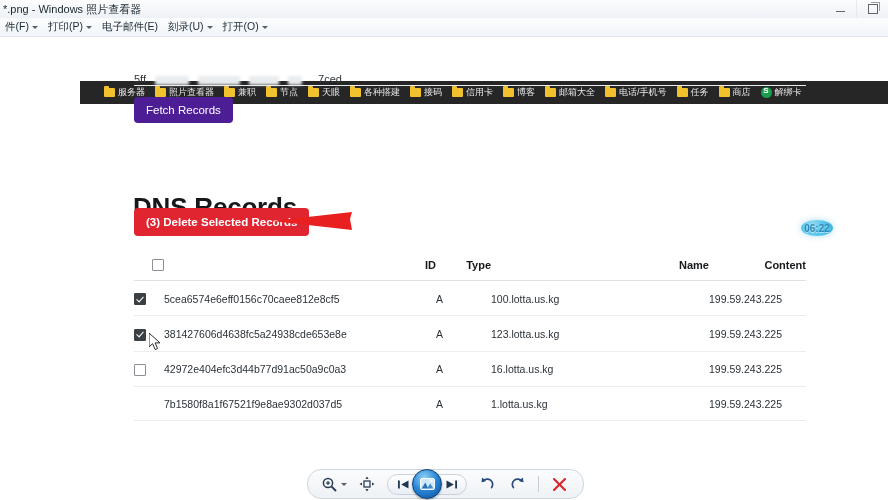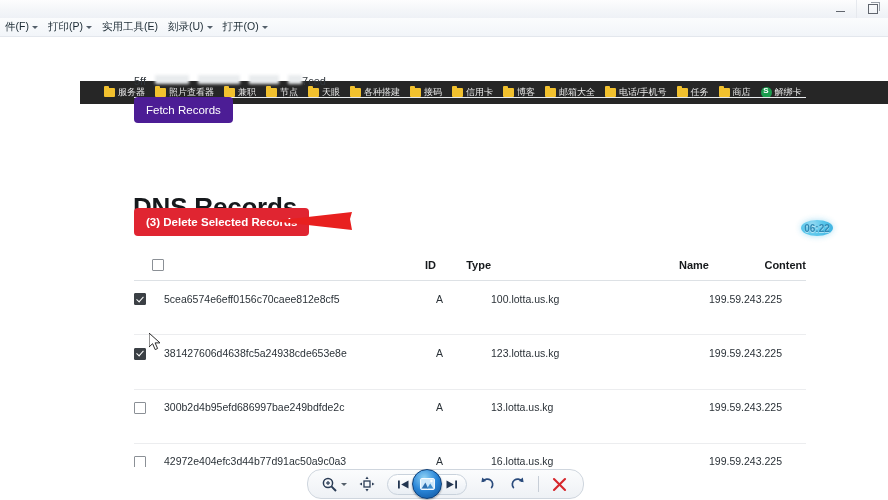--- a/index.html
+++ b/index.html
@@ -223,6 +223,7 @@
 <div id="root">
 
   <div class="titlebar">
+    <div class="titlebar-text">*.png - Windows 照片查看器</div>
     <div class="winbtns">
       <div class="winbtn">
         <div class="glyph-min"></div>

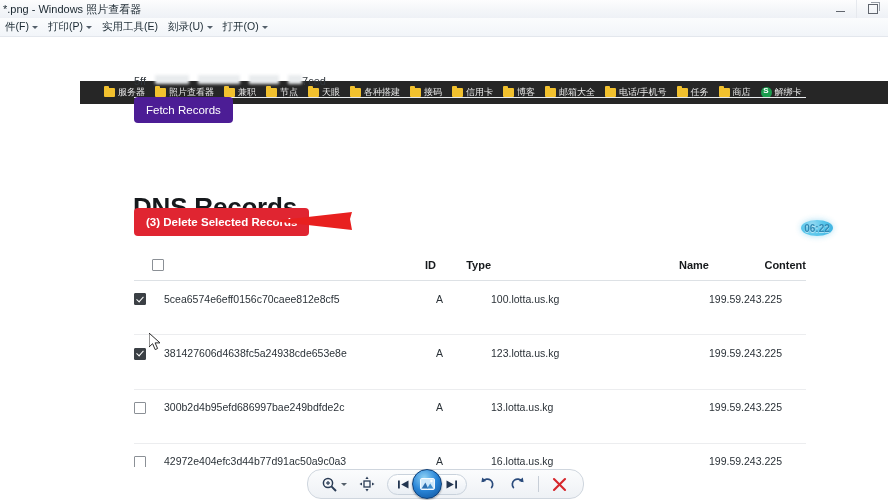--- a/index.html
+++ b/index.html
@@ -244,7 +244,7 @@
       <span class="caret"></span>
     </div>
     <div class="menuitem">
-      <span>实用工具(E)</span>
+      <span>电子邮件(E)</span>
     </div>
     <div class="menuitem">
       <span>刻录(U)</span>

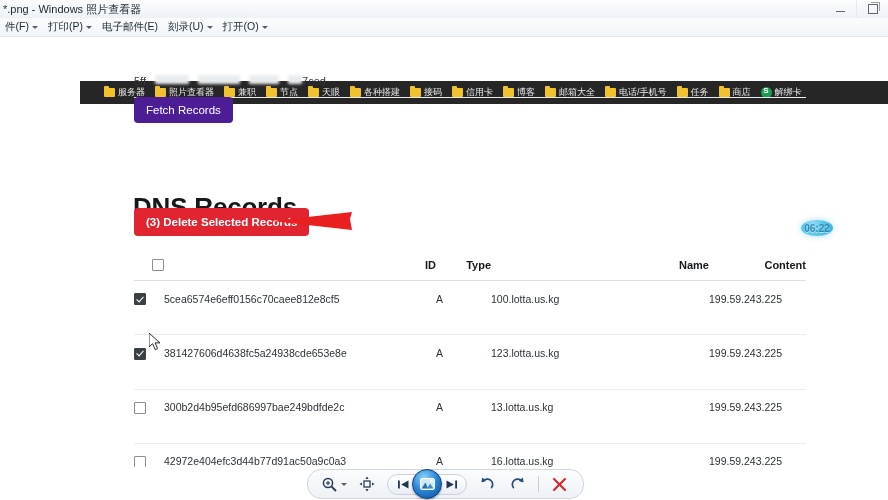--- a/index.html
+++ b/index.html
@@ -103,9 +103,9 @@
 
   
   .clipped-row {
-    position: absolute; left: 134px; top: 38px; width: 672px; height: 22px;
+    position: absolute; left: 134px; top: 26px; width: 672px; height: 22px;
     border-bottom: 1px solid #e9ecef;
-    display: flex; align-items: flex-start;
+    display: flex; align-items: flex-end;
   }
   .clip-text { font-size: 11px; color: #31373d; }
   .blur-block {

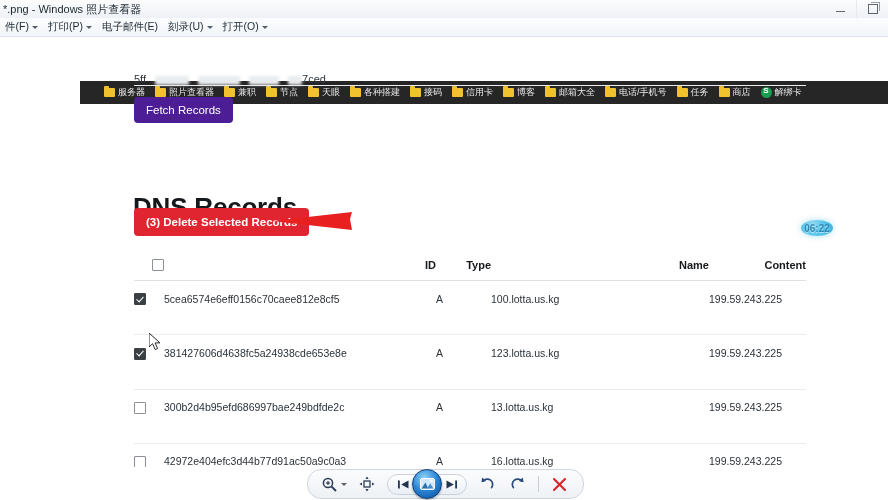--- a/index.html
+++ b/index.html
@@ -325,7 +325,7 @@
         <span class="blur-block" style="width:30px"></span>
         <span class="blur-block" style="width:14px"></span>
       </span>
-      <span class="clip-text" style="">7ced</span>
+      <span class="clip-text" style="margin-left:16px">7ced</span>
     </div>
 
     <button class="fetch-btn">Fetch Records</button>

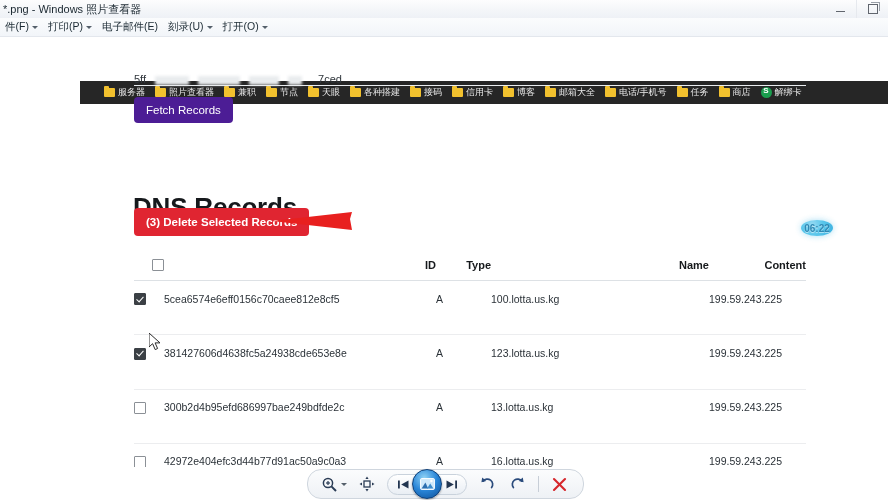--- a/index.html
+++ b/index.html
@@ -148,7 +148,7 @@
   }
   .dns-table td {
     font-size: 10.5px; color: #2b3238;
-    padding: 11px 0 29px 0; border-bottom: 1px solid #ecedef;
+    padding: 11px 0 10px 0; border-bottom: 1px solid #ecedef;
   }
   .col-check { width: 30px; }
   .col-id { width: 272px; }

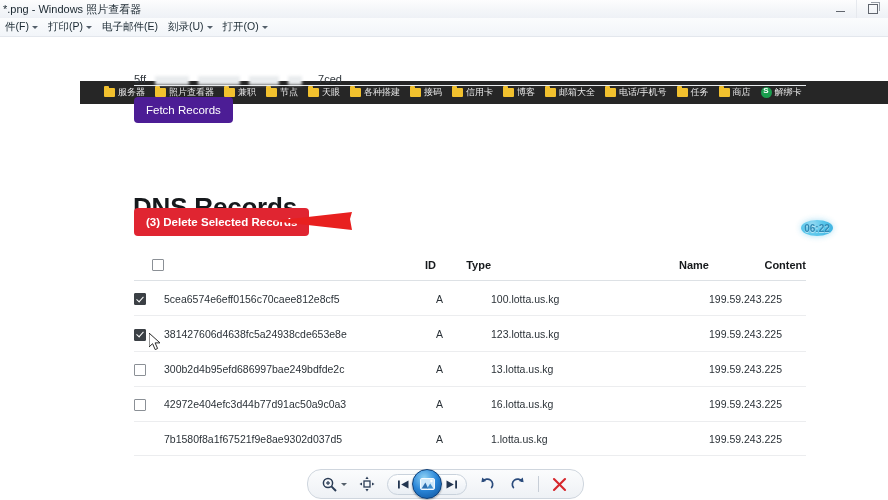--- a/index.html
+++ b/index.html
@@ -374,13 +374,6 @@
           </tr>
           <tr>
             <td><span class="cbx"></span></td>
-            <td>300b2d4b95efd686997bae249bdfde2c</td>
-            <td>A</td>
-            <td>13.lotta.us.kg</td>
-            <td>199.59.243.225</td>
-          </tr>
-          <tr>
-            <td><span class="cbx"></span></td>
             <td>42972e404efc3d44b77d91ac50a9c0a3</td>
             <td>A</td>
             <td>16.lotta.us.kg</td>

